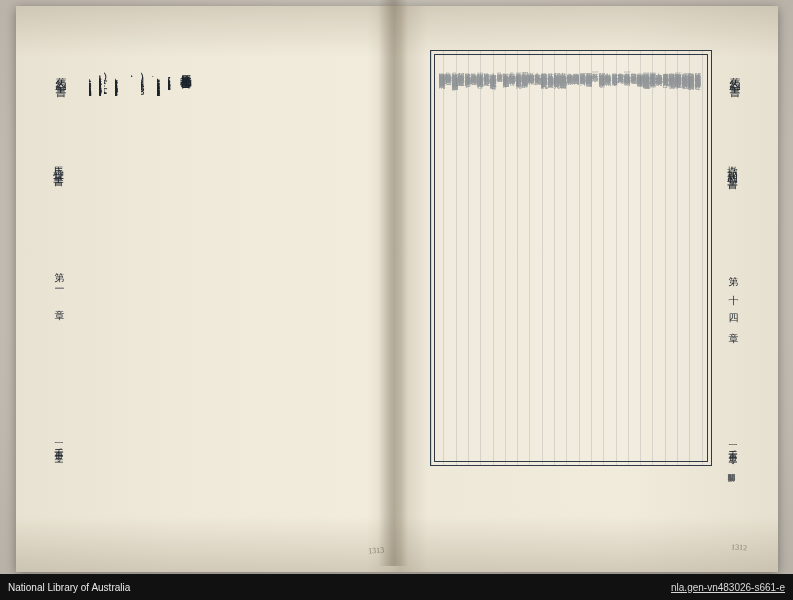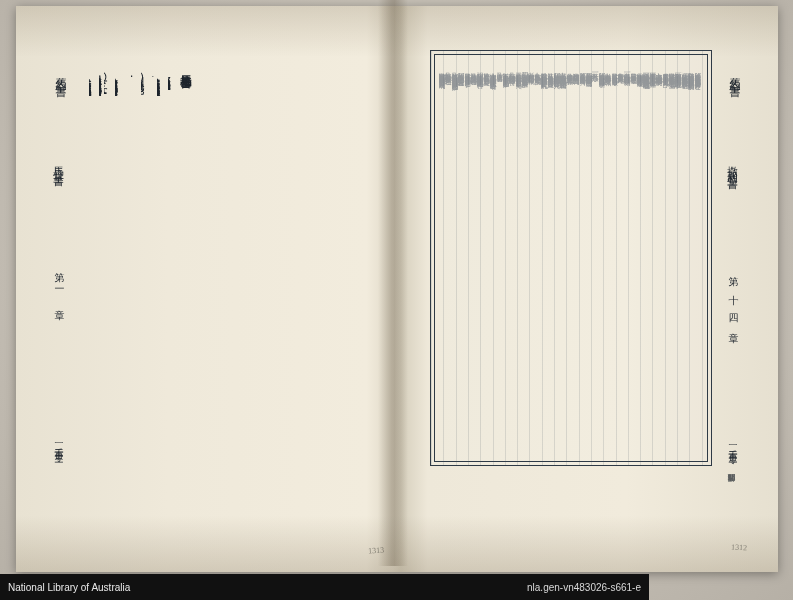--- a/index.html
+++ b/index.html
@@ -101,7 +101,7 @@
 
   
   #footer{
-    position:absolute;left:0;bottom:0;width:649px;height:26px;
+    position:absolute;left:0;bottom:0;width:793px;height:26px;
     background:#111;color:#e9e9e9;
     display:flex;align-items:center;justify-content:space-between;
     padding:0 8px;box-sizing:border-box;

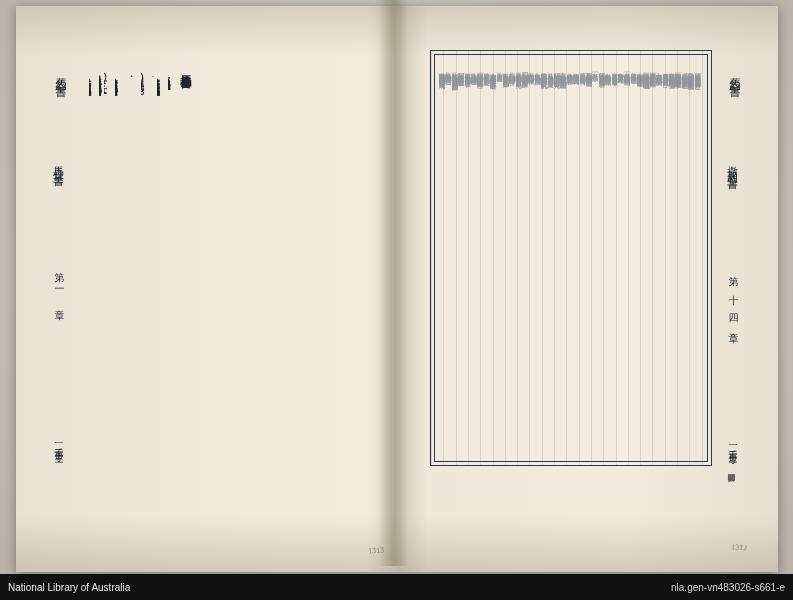--- a/index.html
+++ b/index.html
@@ -107,7 +107,7 @@
     padding:0 8px;box-sizing:border-box;
     font-size:10px;font-family:"Liberation Sans",sans-serif;
   }
-  #footer .r{color:#d8d8d8;}
+  #footer .r{color:#d8d8d8;text-decoration:underline;}
 
   
   .rules{position:absolute;inset:0;pointer-events:none;

